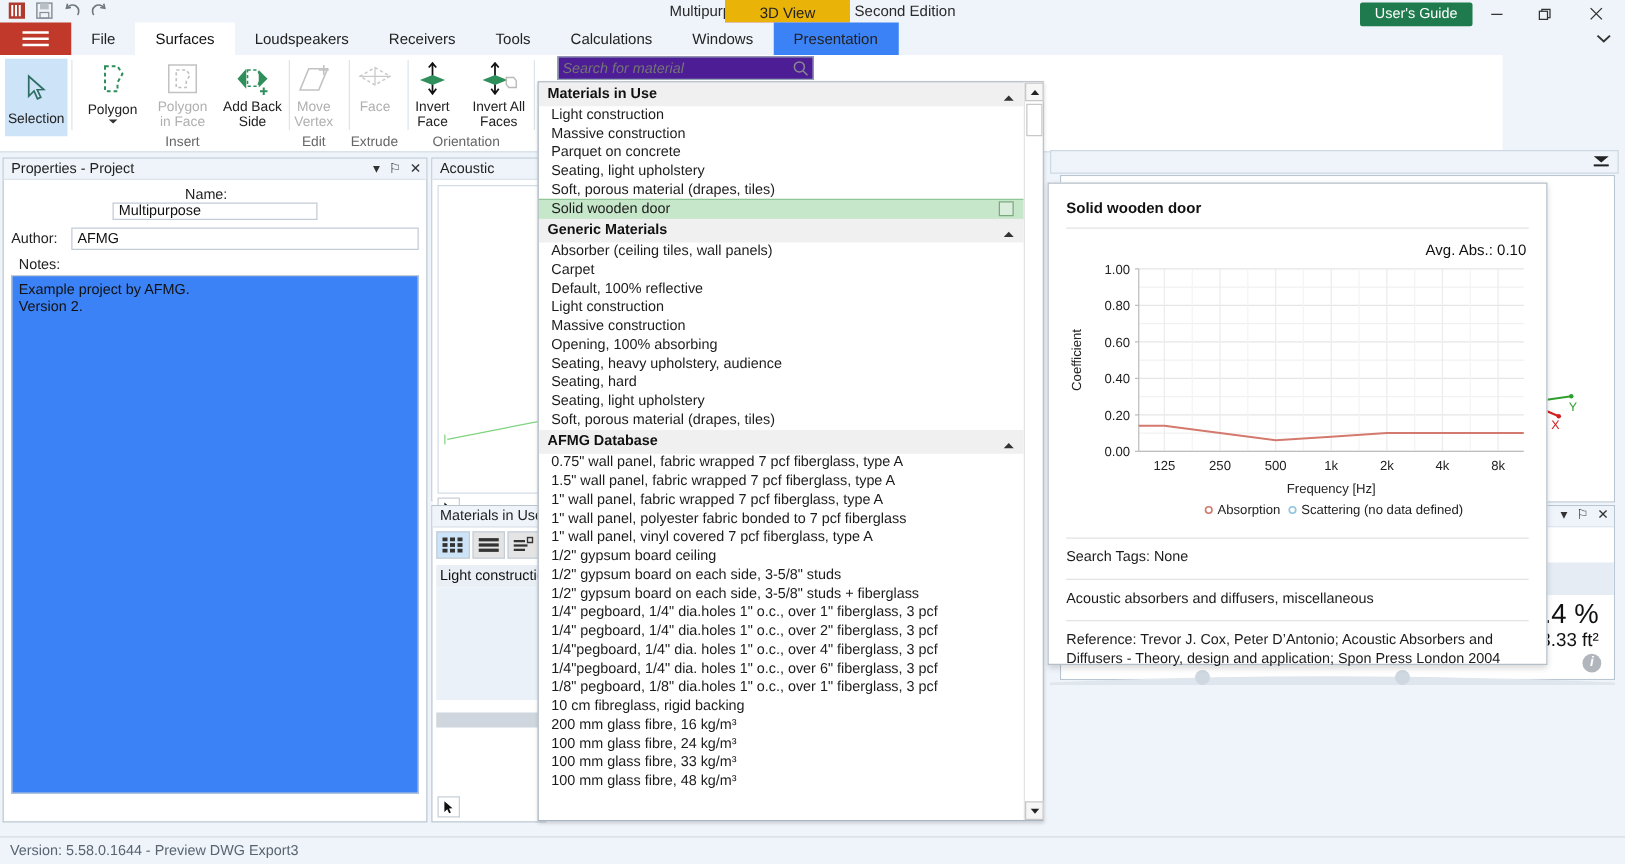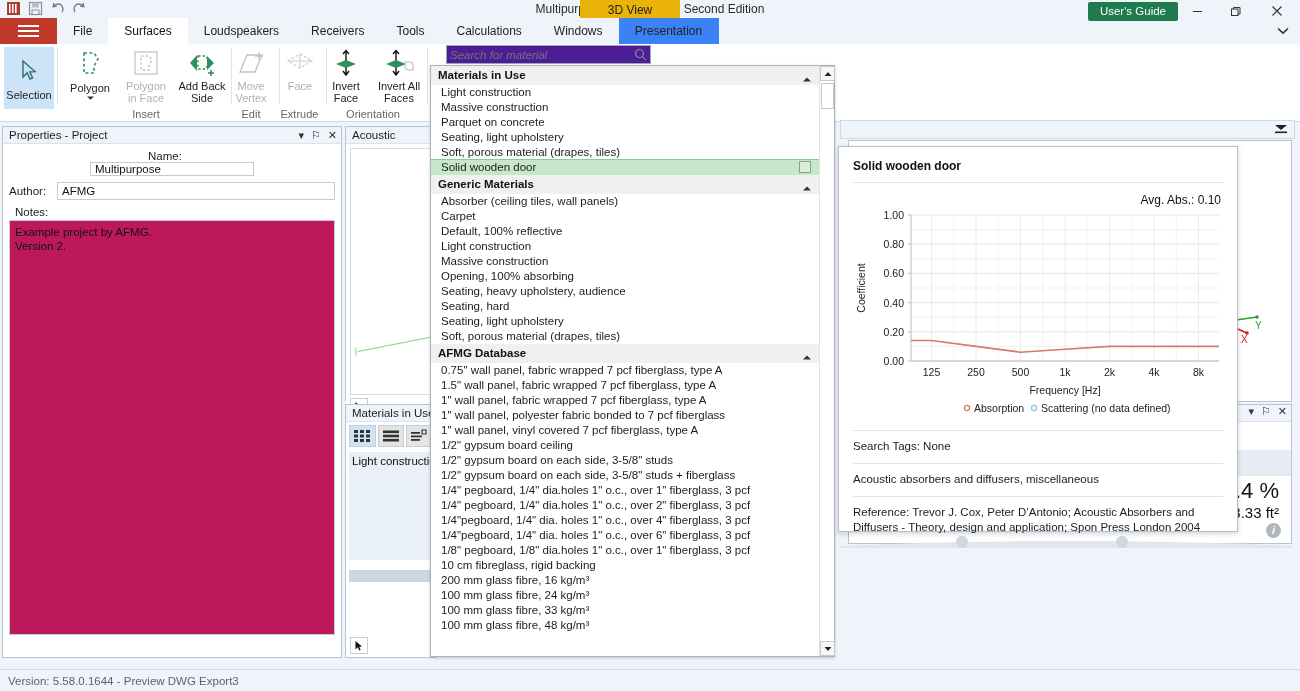--- a/index.html
+++ b/index.html
@@ -74,7 +74,7 @@
 
   
   .ribbon {
-    position: absolute; left: 0; top: 44px; width: 1300px; height: 78px;
+    position: absolute; left: 0; top: 44px; width: 1202px; height: 78px;
     background: #ffffff; border-bottom: 1px solid #cfd9e3;
   }
   .rgroup { position: absolute; top: 0; height: 78px; }

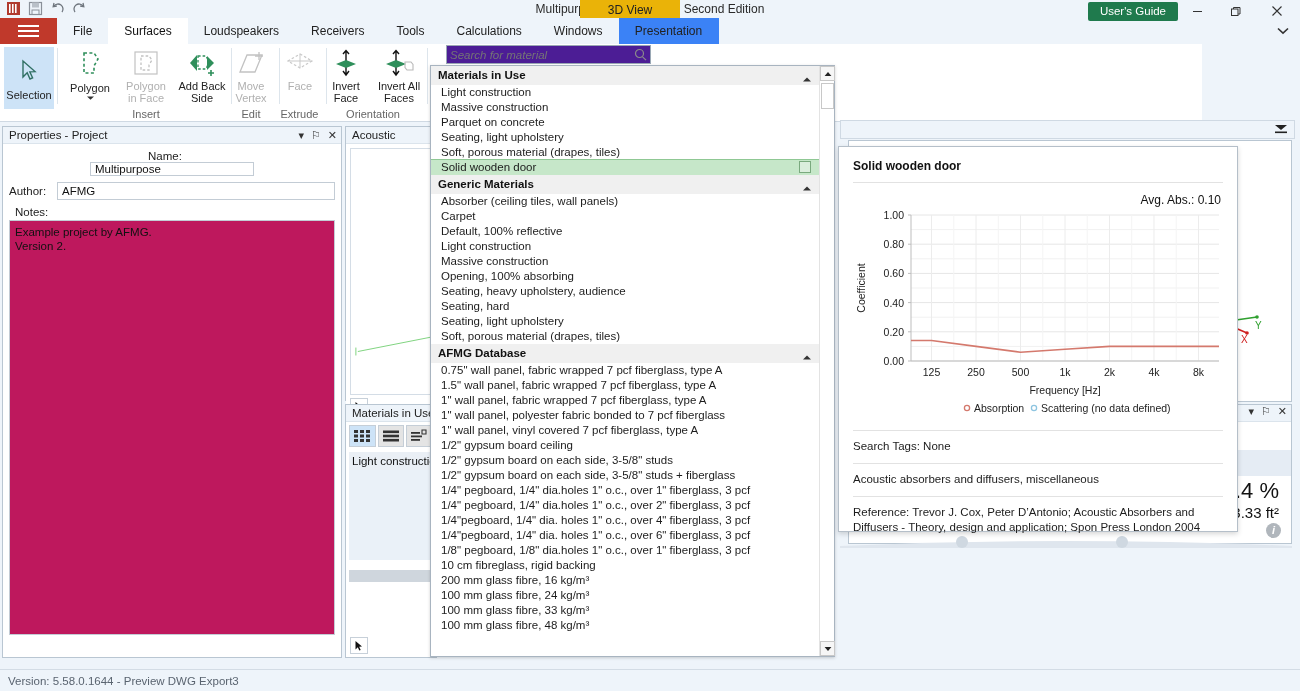--- a/index.html
+++ b/index.html
@@ -132,7 +132,7 @@
   }
   .noteslbl { padding: 6px 6px 2px 12px; font-size: 11.5px; color: #222; }
   .notesbox {
-    margin: 0 6px 6px 6px; height: 415px; border: 1px solid #c3ccd5; background: #be185d;
+    margin: 0 6px 6px 6px; height: 415px; border: 1px solid #c3ccd5; background: #3b82f6;
     font-size: 11.5px; color: #111; padding: 4px 5px; line-height: 14px; white-space: pre-line;
     overflow: hidden;
   }

